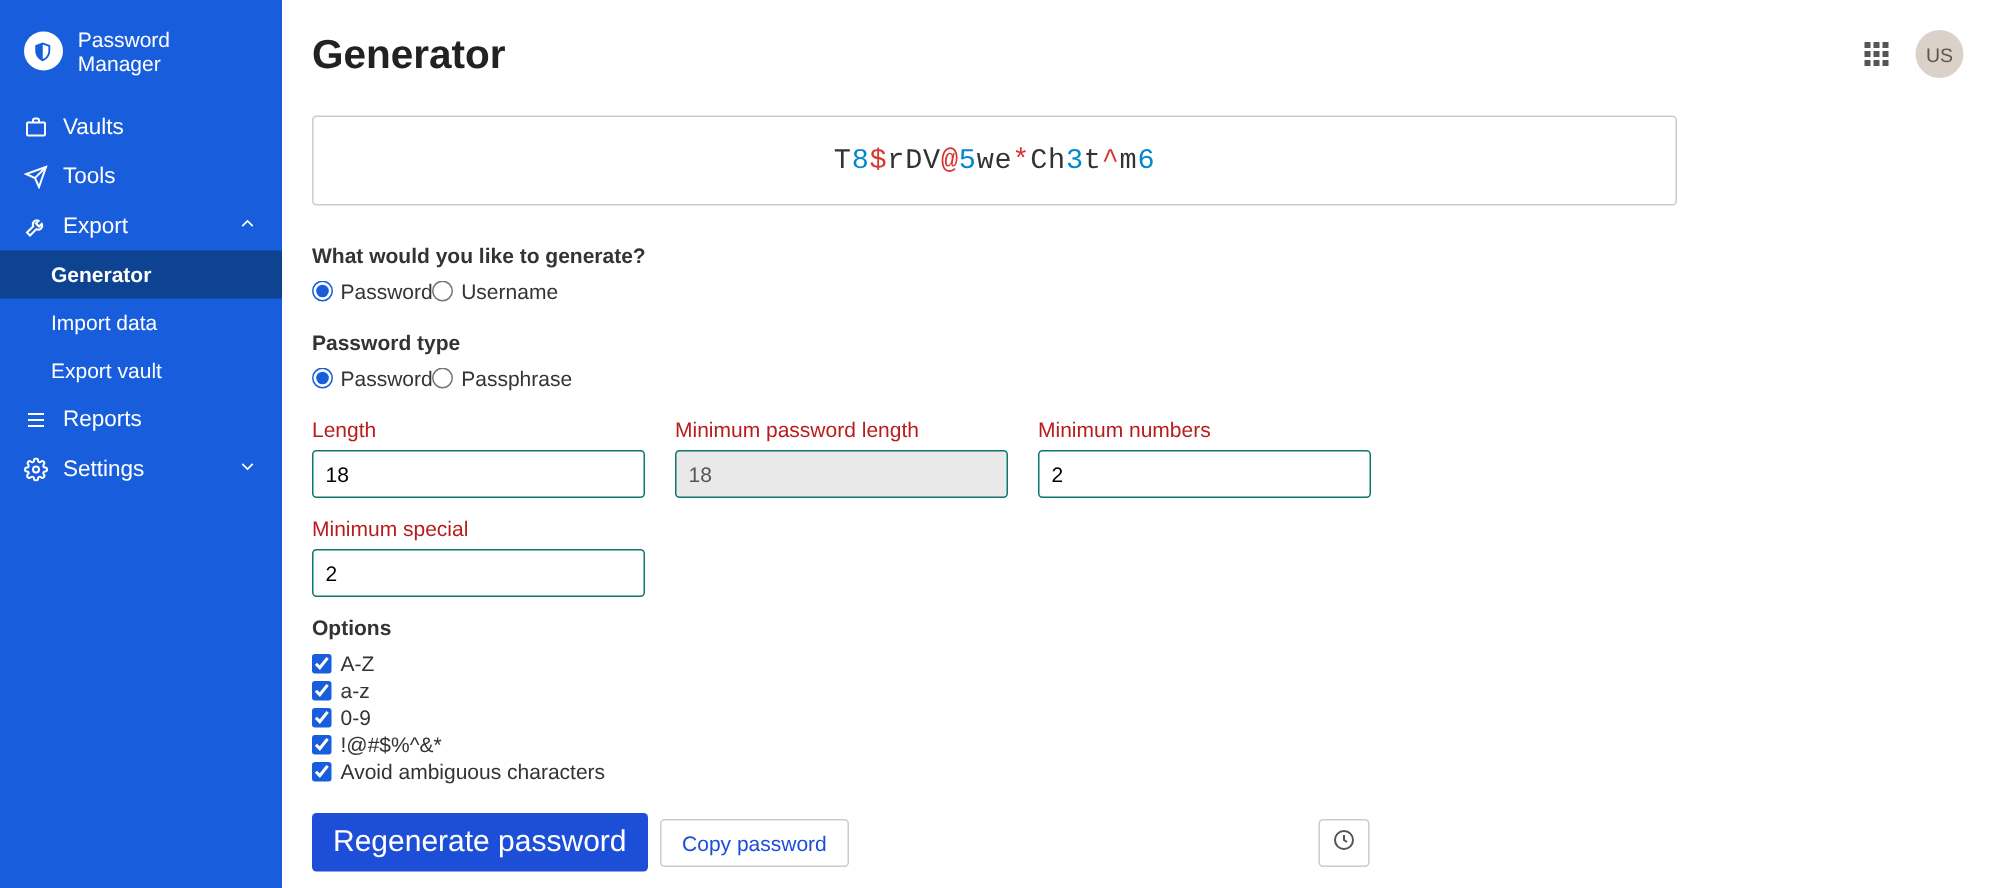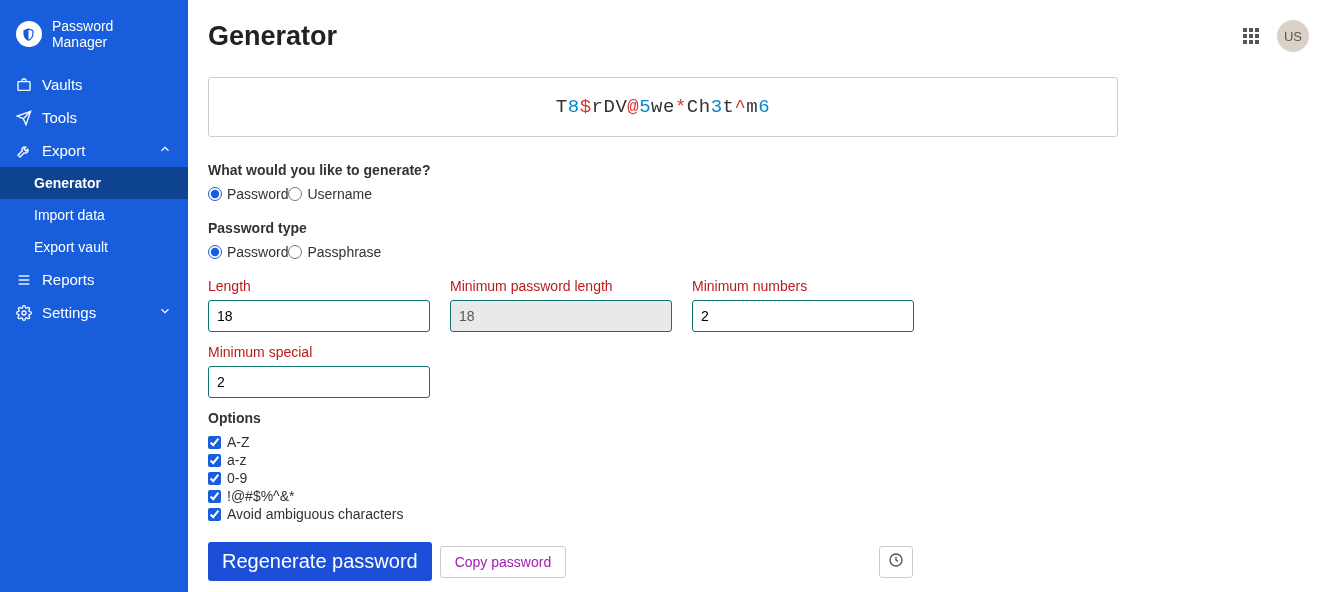--- a/index.html
+++ b/index.html
@@ -223,7 +223,7 @@
     }
     .btn-secondary {
       background: #fff;
-      color: #a21caf;
+      color: #1d4ed8;
       border: 1px solid #ccc;
       border-radius: 3px;
       padding: 7px 14px;

